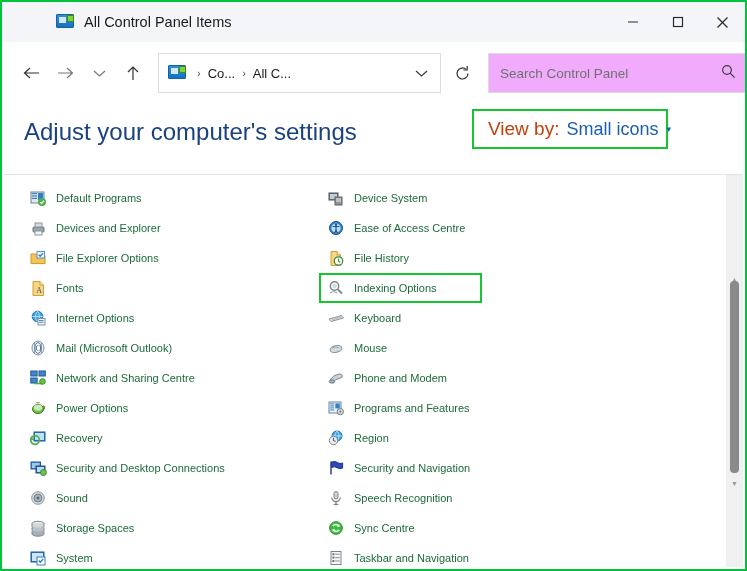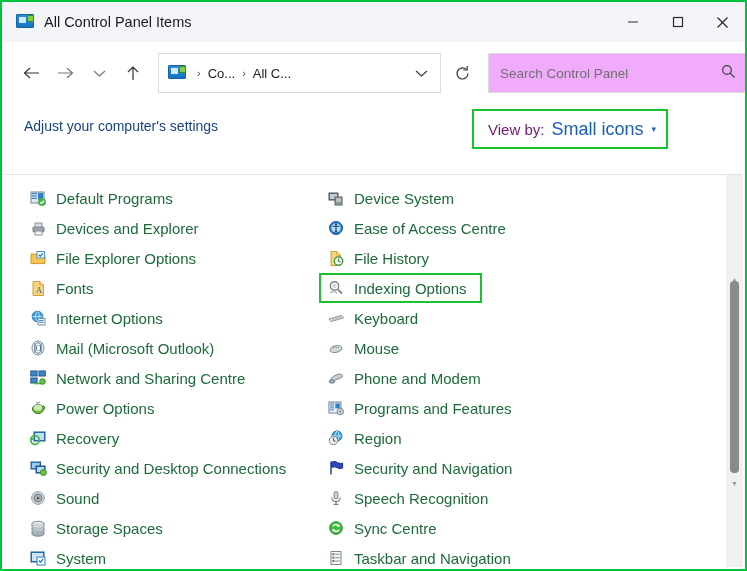--- a/index.html
+++ b/index.html
@@ -37,6 +37,7 @@
     gap: 10px;
     flex: 1;
     min-width: 0;
+    margin-left: 40px;
   }
   .cp-icon {
     width: 18px; height: 16px;

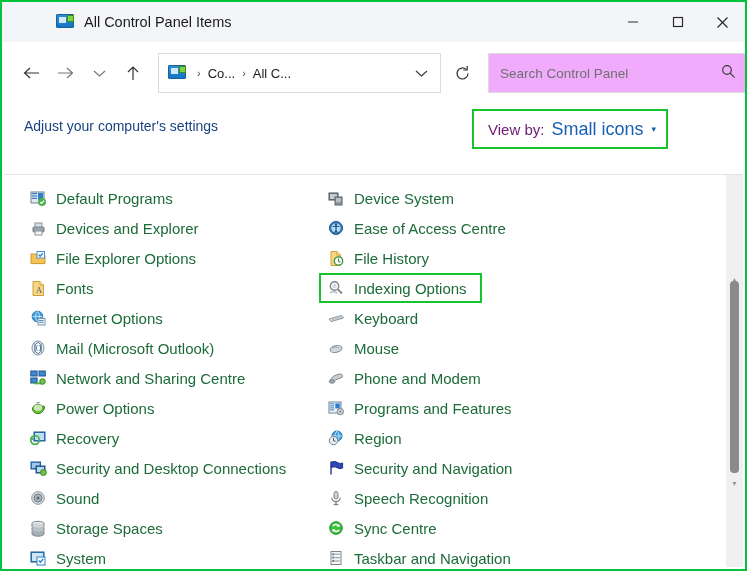--- a/index.html
+++ b/index.html
@@ -164,7 +164,7 @@
     position: absolute;
     left: 22px;
     top: 14px;
-    font-size: 14px;
+    font-size: 24px;
     color: #1a4280;
     font-weight: 400;
     white-space: nowrap;

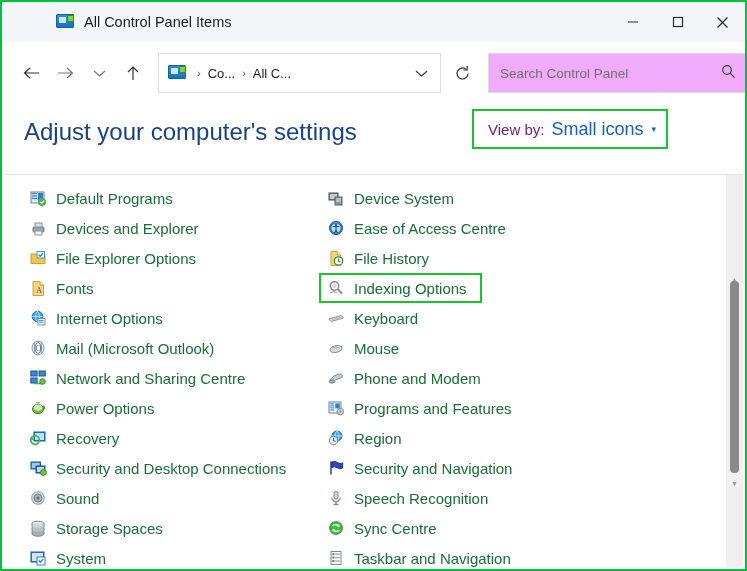--- a/index.html
+++ b/index.html
@@ -182,8 +182,8 @@
     gap: 7px;
   }
   #viewby-label {
-    font-size: 15px;
-    color: #701a75;
+    font-size: 19px;
+    color: #c2410c;
     white-space: nowrap;
   }
   #viewby-value {

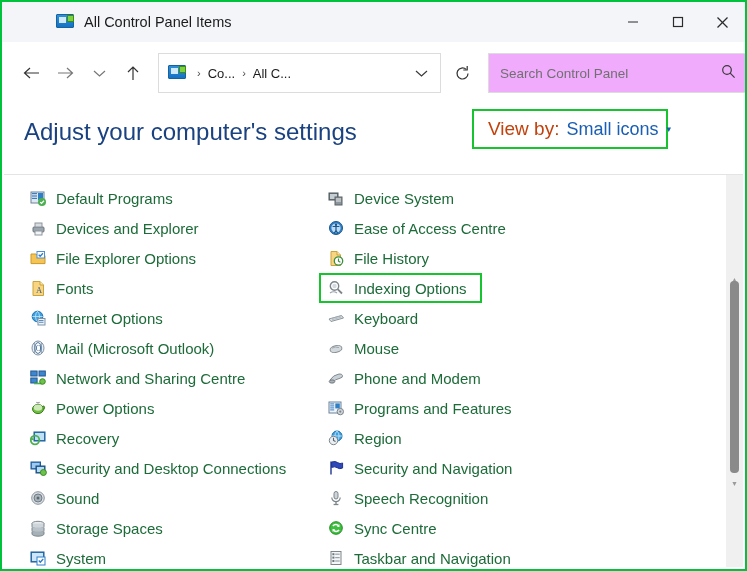--- a/index.html
+++ b/index.html
@@ -232,7 +232,7 @@
     padding-left: 4px;
   }
   .item-label {
-    font-size: 15px;
+    font-size: 11px;
     color: #1d6b39;
     white-space: nowrap;
     line-height: 1;

